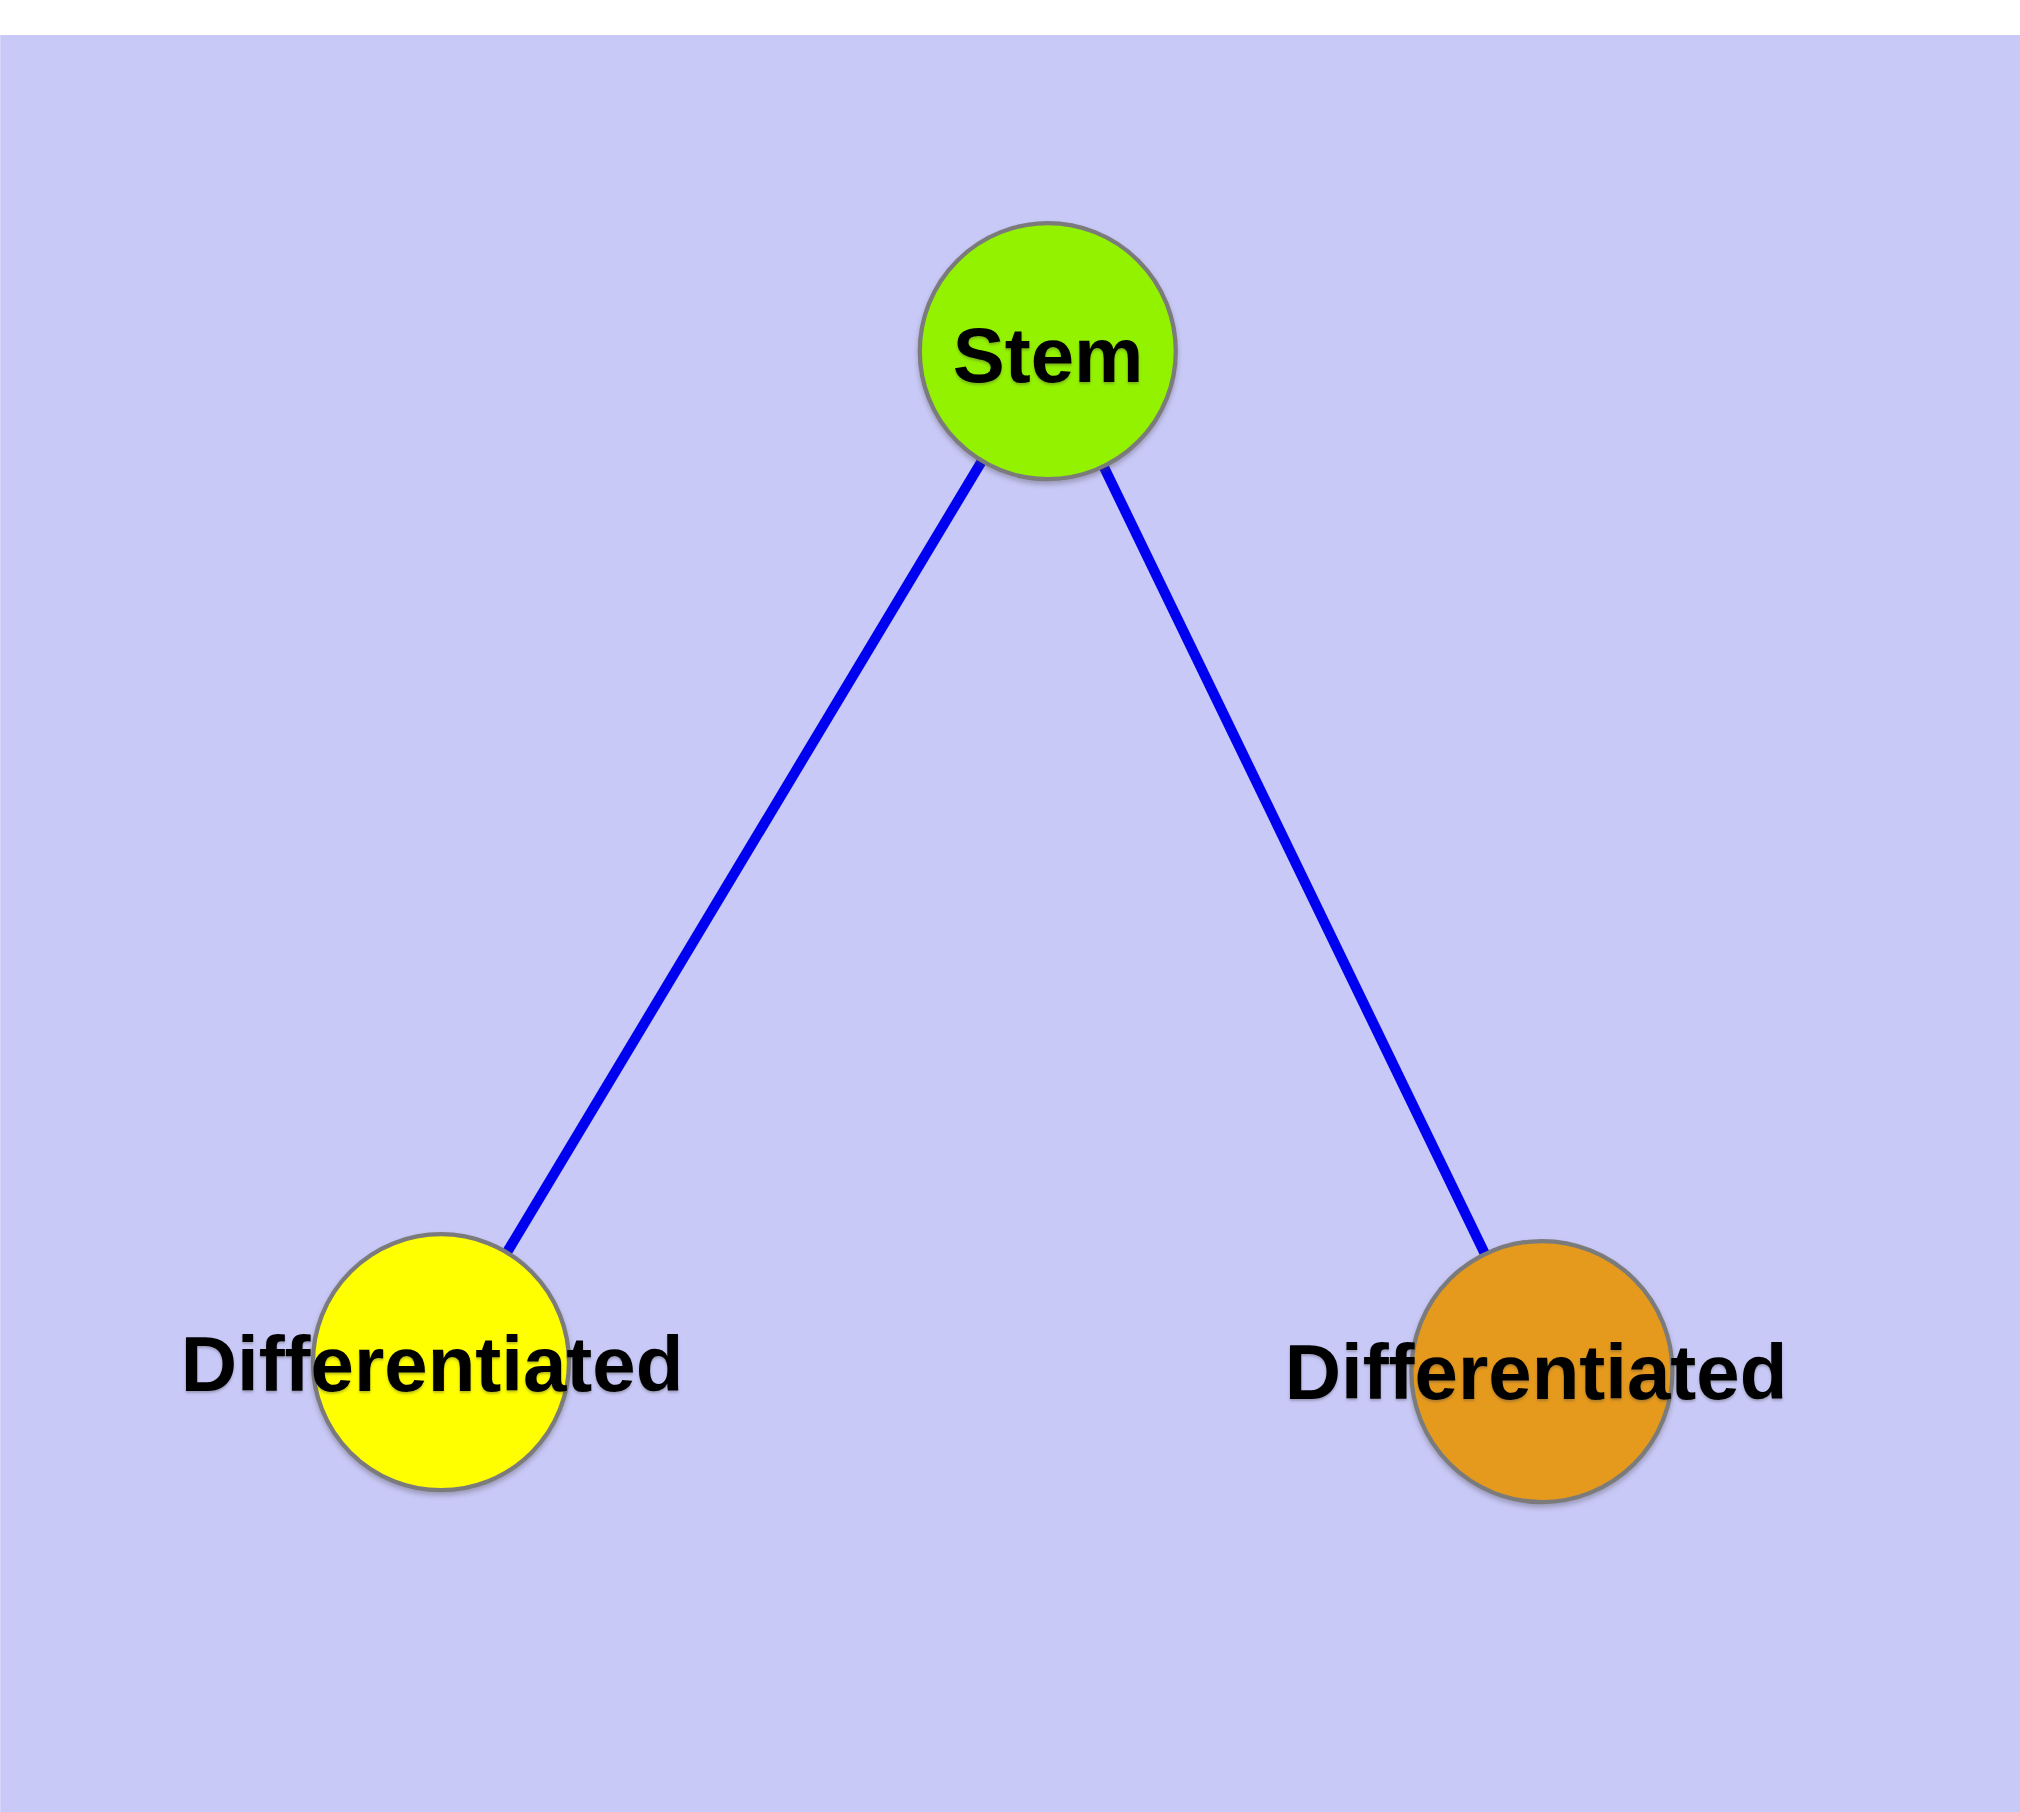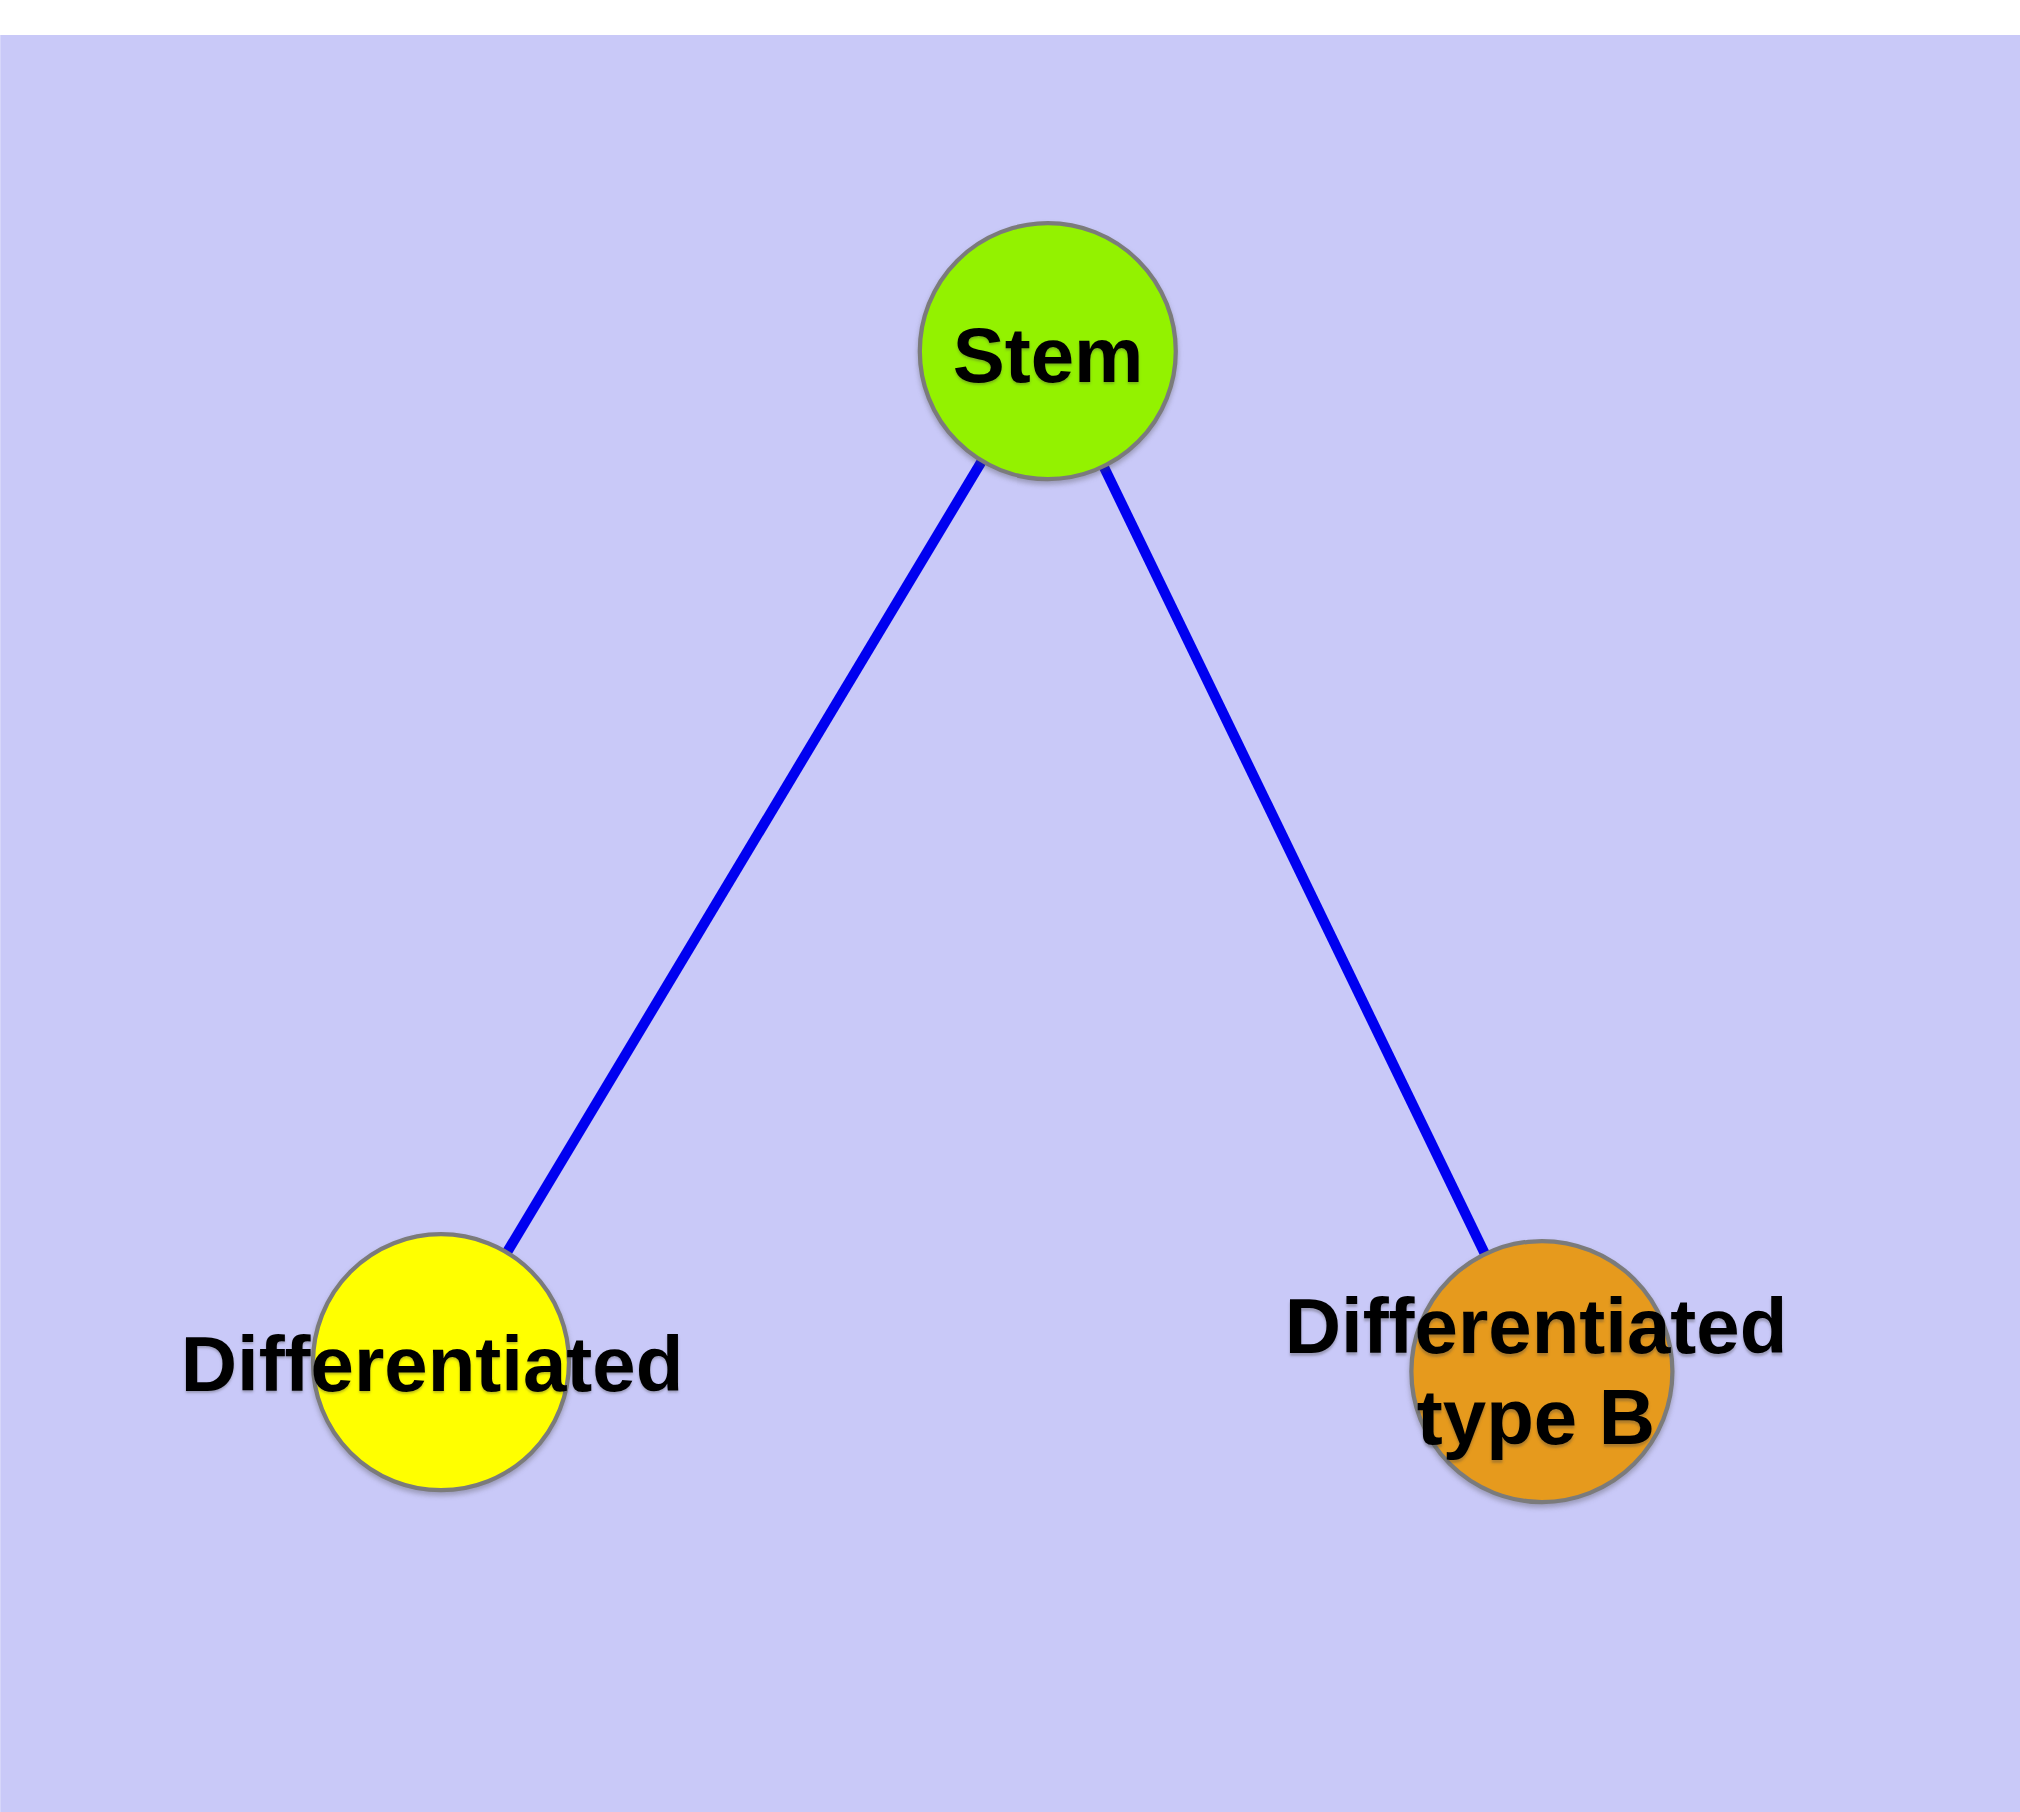--- a/index.html
+++ b/index.html
@@ -80,7 +80,6 @@
 
   <div class="node-label" id="label-type-b">
     <span class="label-line">Differentiated</span>
-    <span class="label-line">type B</span>
   </div>
 
 </div>

